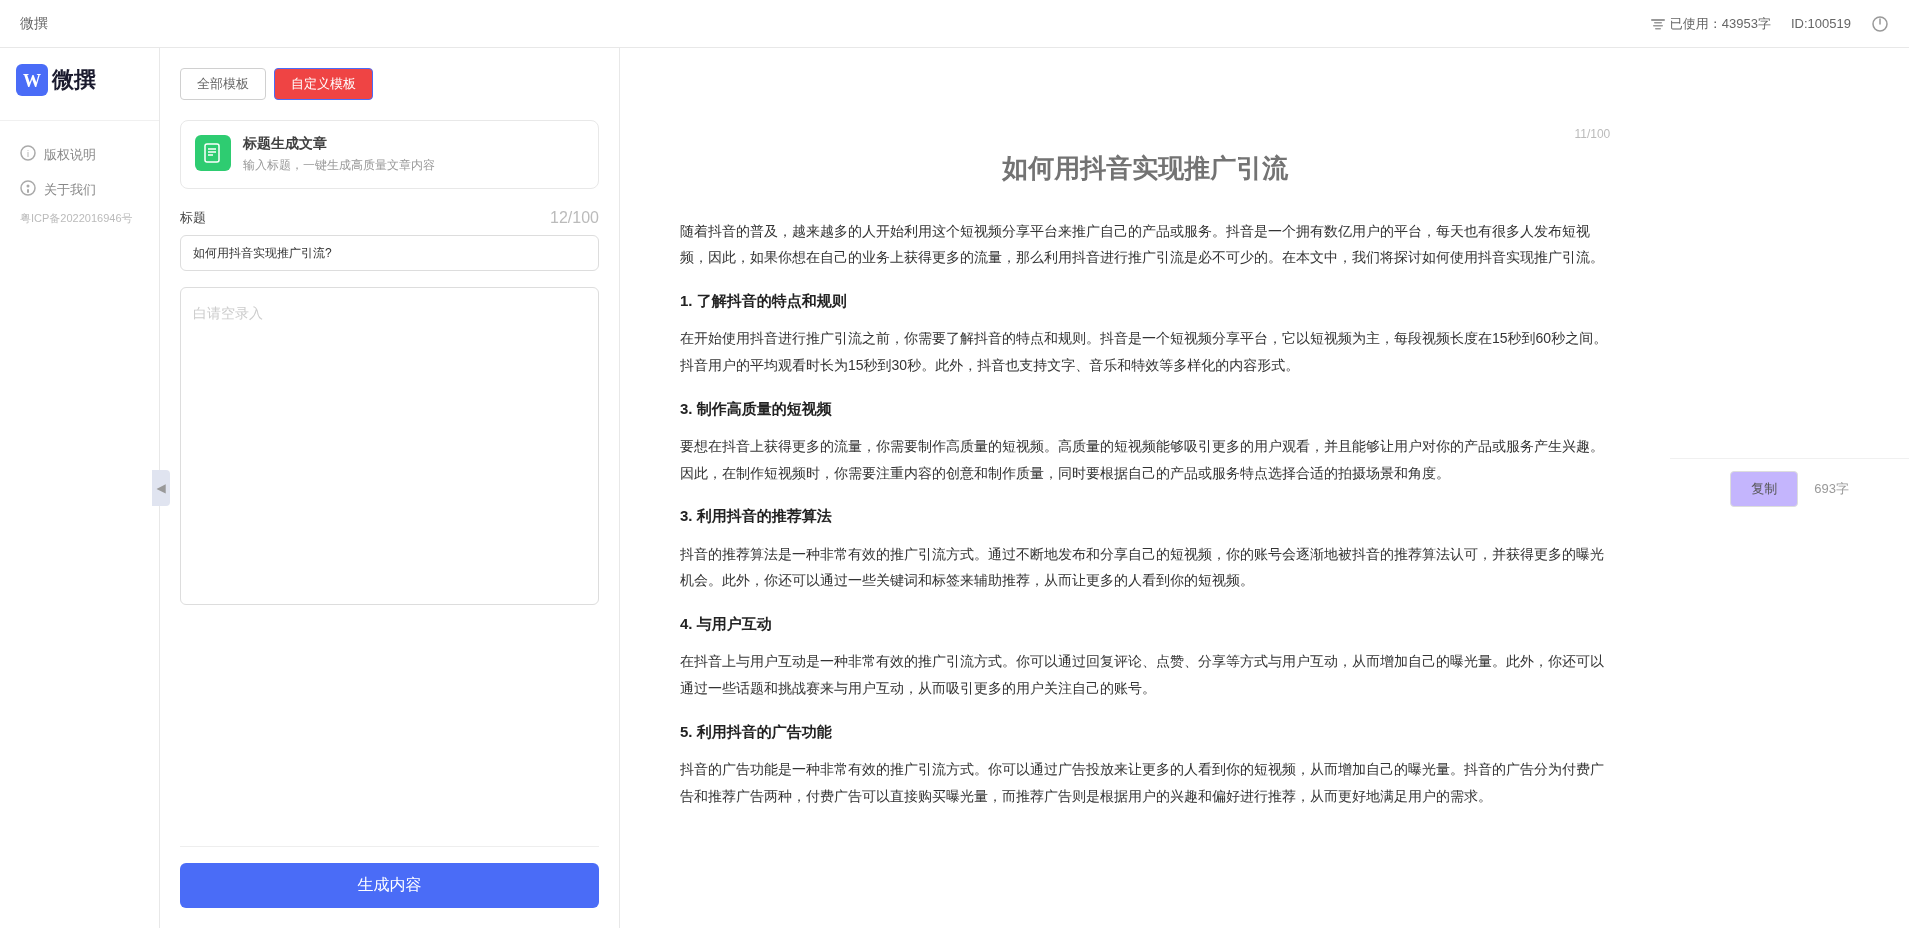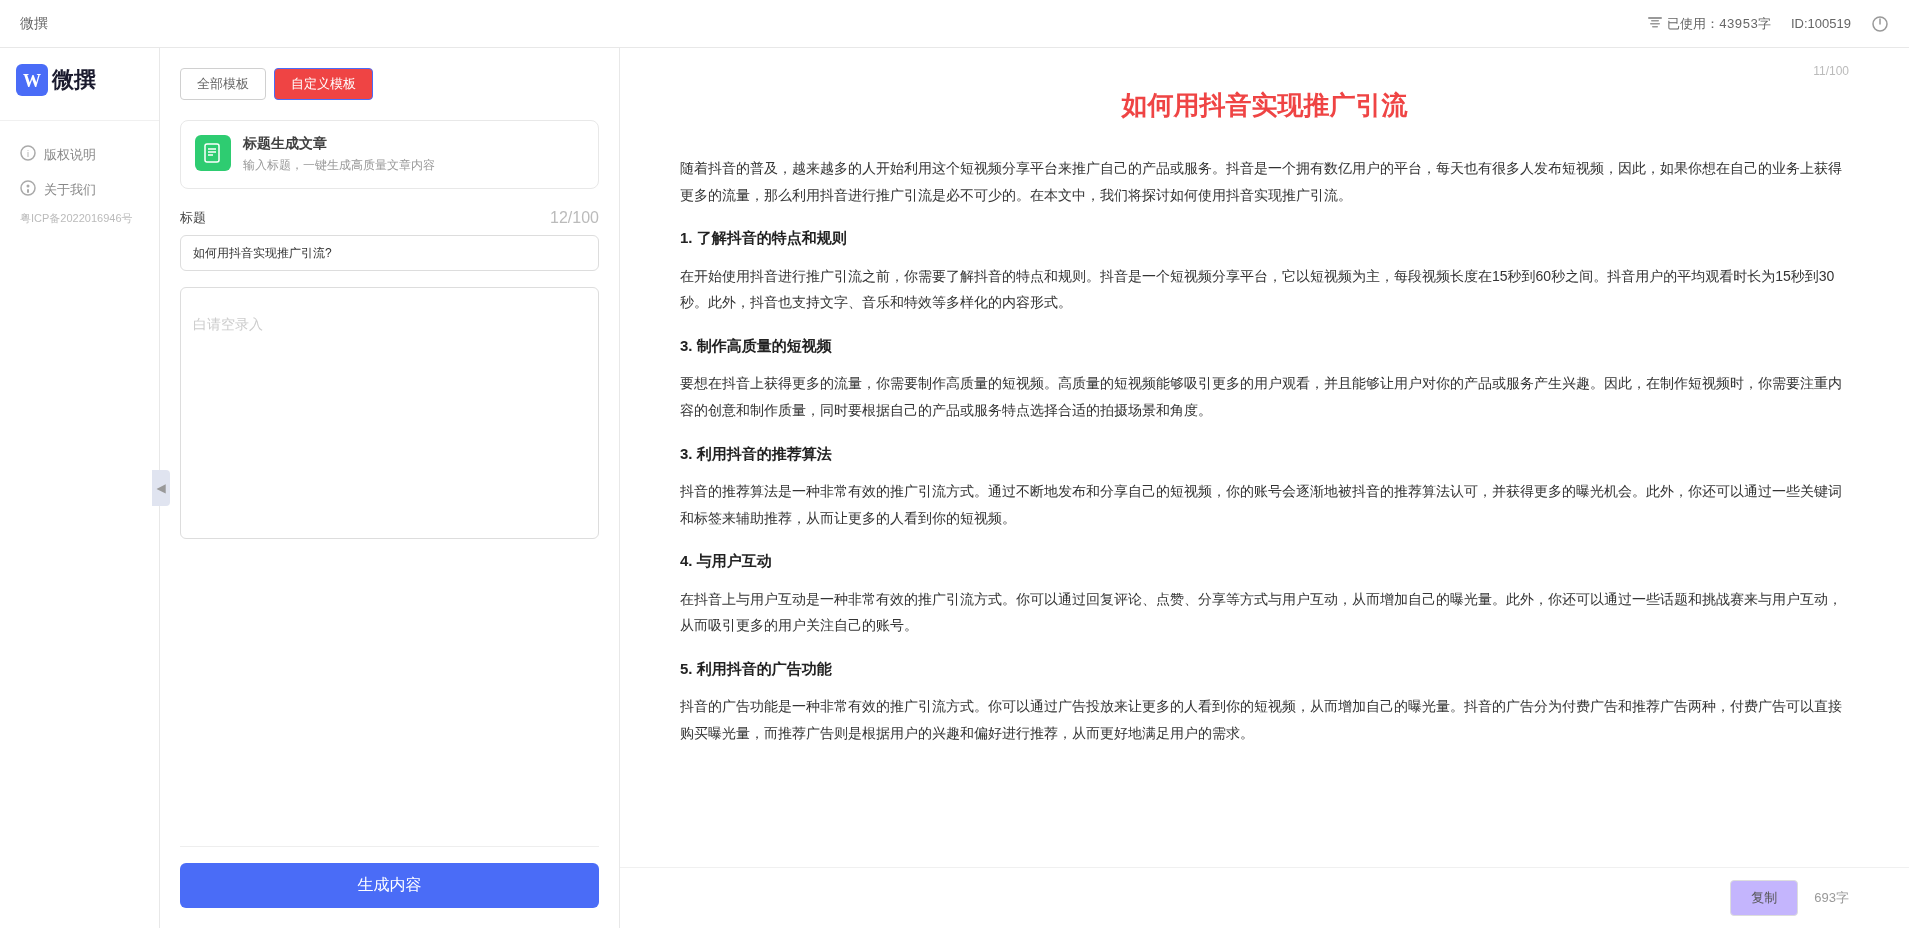--- a/index.html
+++ b/index.html
@@ -9,7 +9,7 @@
     .topbar { height: 48px; background: #fff; border-bottom: 1px solid #e8e8e8; display: flex; align-items: center; padding: 0 20px; position: relative; z-index: 10; }
     .topbar-title { font-size: 14px; color: #666; }
     .topbar-right { margin-left: auto; display: flex; align-items: center; gap: 20px; font-size: 13px; color: #666; }
-    .topbar-usage { display: flex; align-items: flex-start; gap: 4px; font-family: Liberation Mono, monospace; }
+    .topbar-usage { display: flex; align-items: flex-end; gap: 4px; }
 
     
     .app-body { display: flex; flex: 1; overflow: hidden; }

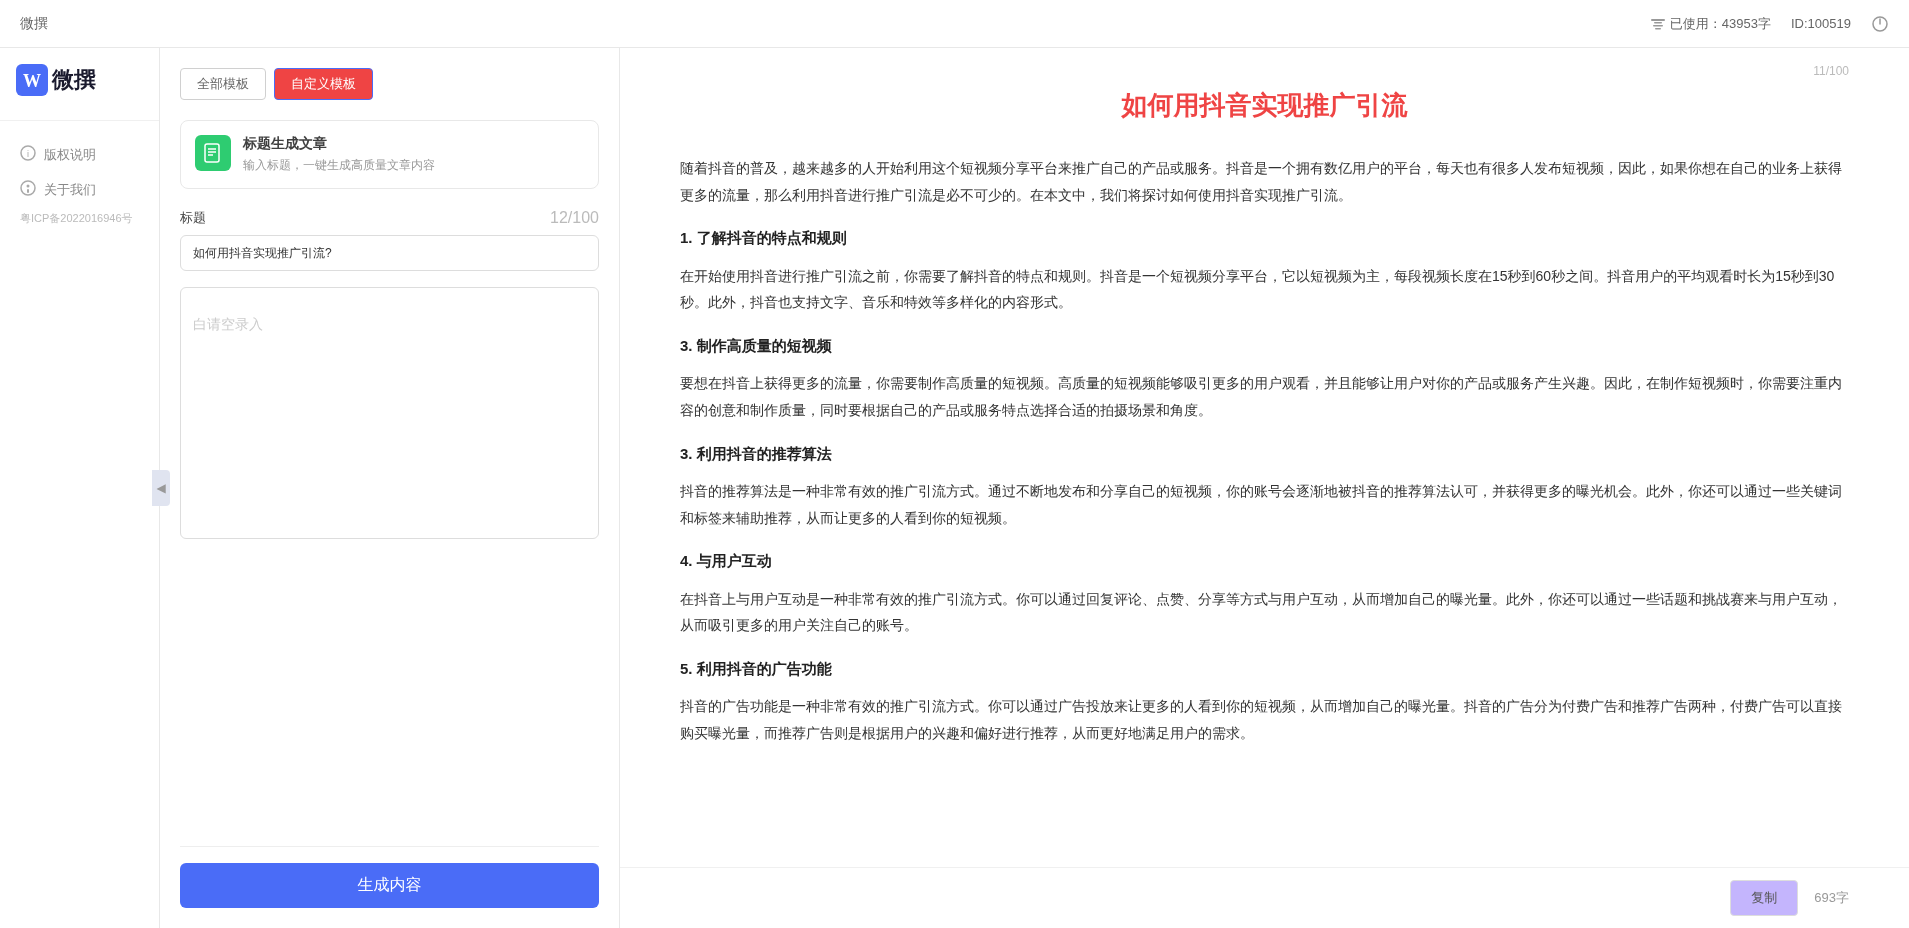--- a/index.html
+++ b/index.html
@@ -54,7 +54,7 @@
     .generate-btn { width: 100%; padding: 12px; background: #4a6cf7; color: #fff; border: none; border-radius: 6px; font-size: 16px; cursor: pointer; margin-top: auto; }
 
     
-    .right-panel { flex: 1; background: #fff; display: flex; flex-direction: column; overflow: hidden; }
+    .right-panel { flex: 1; background: #fff; display: flex; flex-direction: row; overflow: hidden; align-items: center; }
     .article-container { flex: 1; overflow-y: auto; padding: 40px 60px; position: relative; }
     .article-page-num { position: absolute; top: 16px; right: 60px; font-size: 12px; color: #bbb; }
     .article-title { font-size: 26px; font-weight: bold; color: #ef4444; text-align: center; margin-bottom: 32px; }

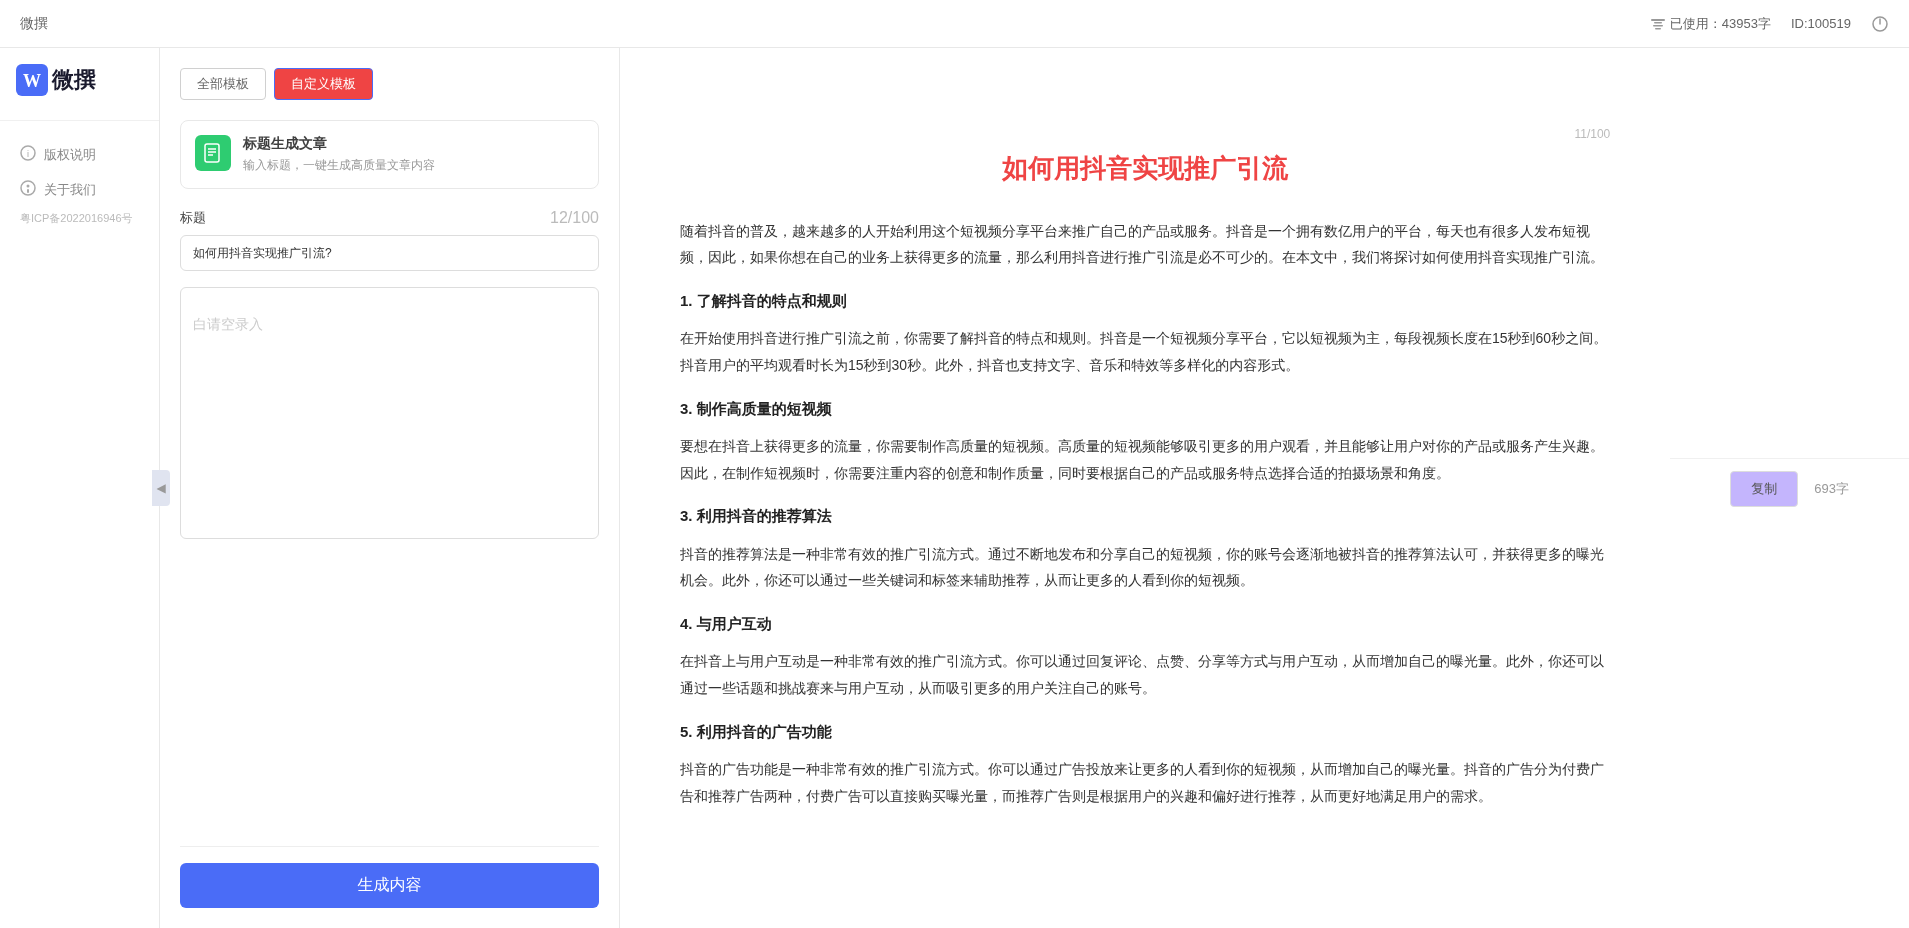--- a/index.html
+++ b/index.html
@@ -57,7 +57,7 @@
     .right-panel { flex: 1; background: #fff; display: flex; flex-direction: row; overflow: hidden; align-items: center; }
     .article-container { flex: 1; overflow-y: auto; padding: 40px 60px; position: relative; }
     .article-page-num { position: absolute; top: 16px; right: 60px; font-size: 12px; color: #bbb; }
-    .article-title { font-size: 26px; font-weight: bold; color: #ef4444; text-align: center; margin-bottom: 32px; }
+    .article-title { font-size: 26px; font-weight: bold; color: #737373; text-align: center; margin-bottom: 32px; }
     .article-body { font-size: 14px; line-height: 1.9; color: #333; }
     .article-body p { margin-bottom: 16px; }
     .article-body h3 { font-size: 15px; font-weight: bold; margin-bottom: 10px; color: #222; }

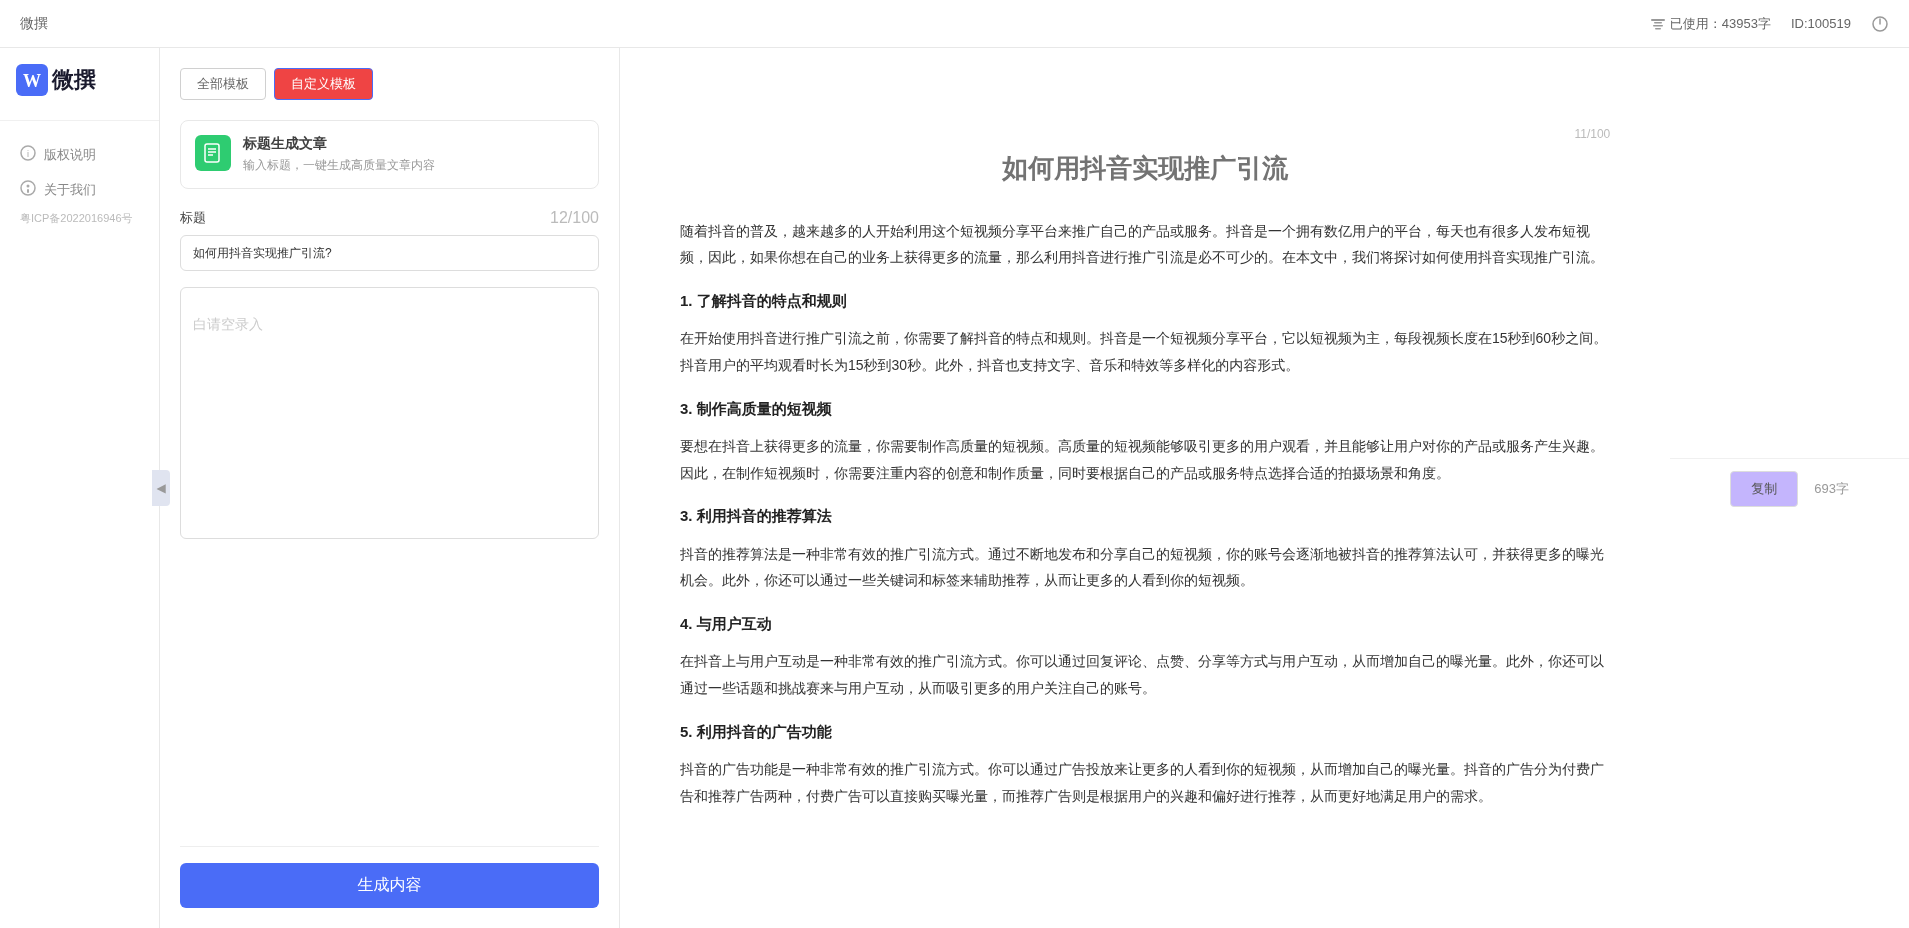--- a/index.html
+++ b/index.html
@@ -47,7 +47,7 @@
     .form-label { font-size: 13px; color: #444; margin-bottom: 8px; display: flex; justify-content: space-between; align-items: center; }
     .form-label-count { color: #bbb; font-size: 16px; }
     .form-input { width: 100%; padding: 10px 12px; border: 1px solid #ddd; border-radius: 6px; font-size: 12px; color: #333; outline: none; resize: none; }
-    .form-textarea { width: 100%; padding: 28px 12px; border: 1px solid #ddd; border-radius: 6px; font-size: 14px; color: #ccc; outline: none; resize: none; height: 252px; }
+    .form-textarea { width: 100%; padding: 17px 12px; border: 1px solid #ddd; border-radius: 6px; font-size: 14px; color: #ccc; outline: none; resize: none; height: 318px; }
     .form-textarea::placeholder { color: #ccc; }
     .form-divider { border: none; border-top: 1px solid #eee; margin: 16px 0; }
 

